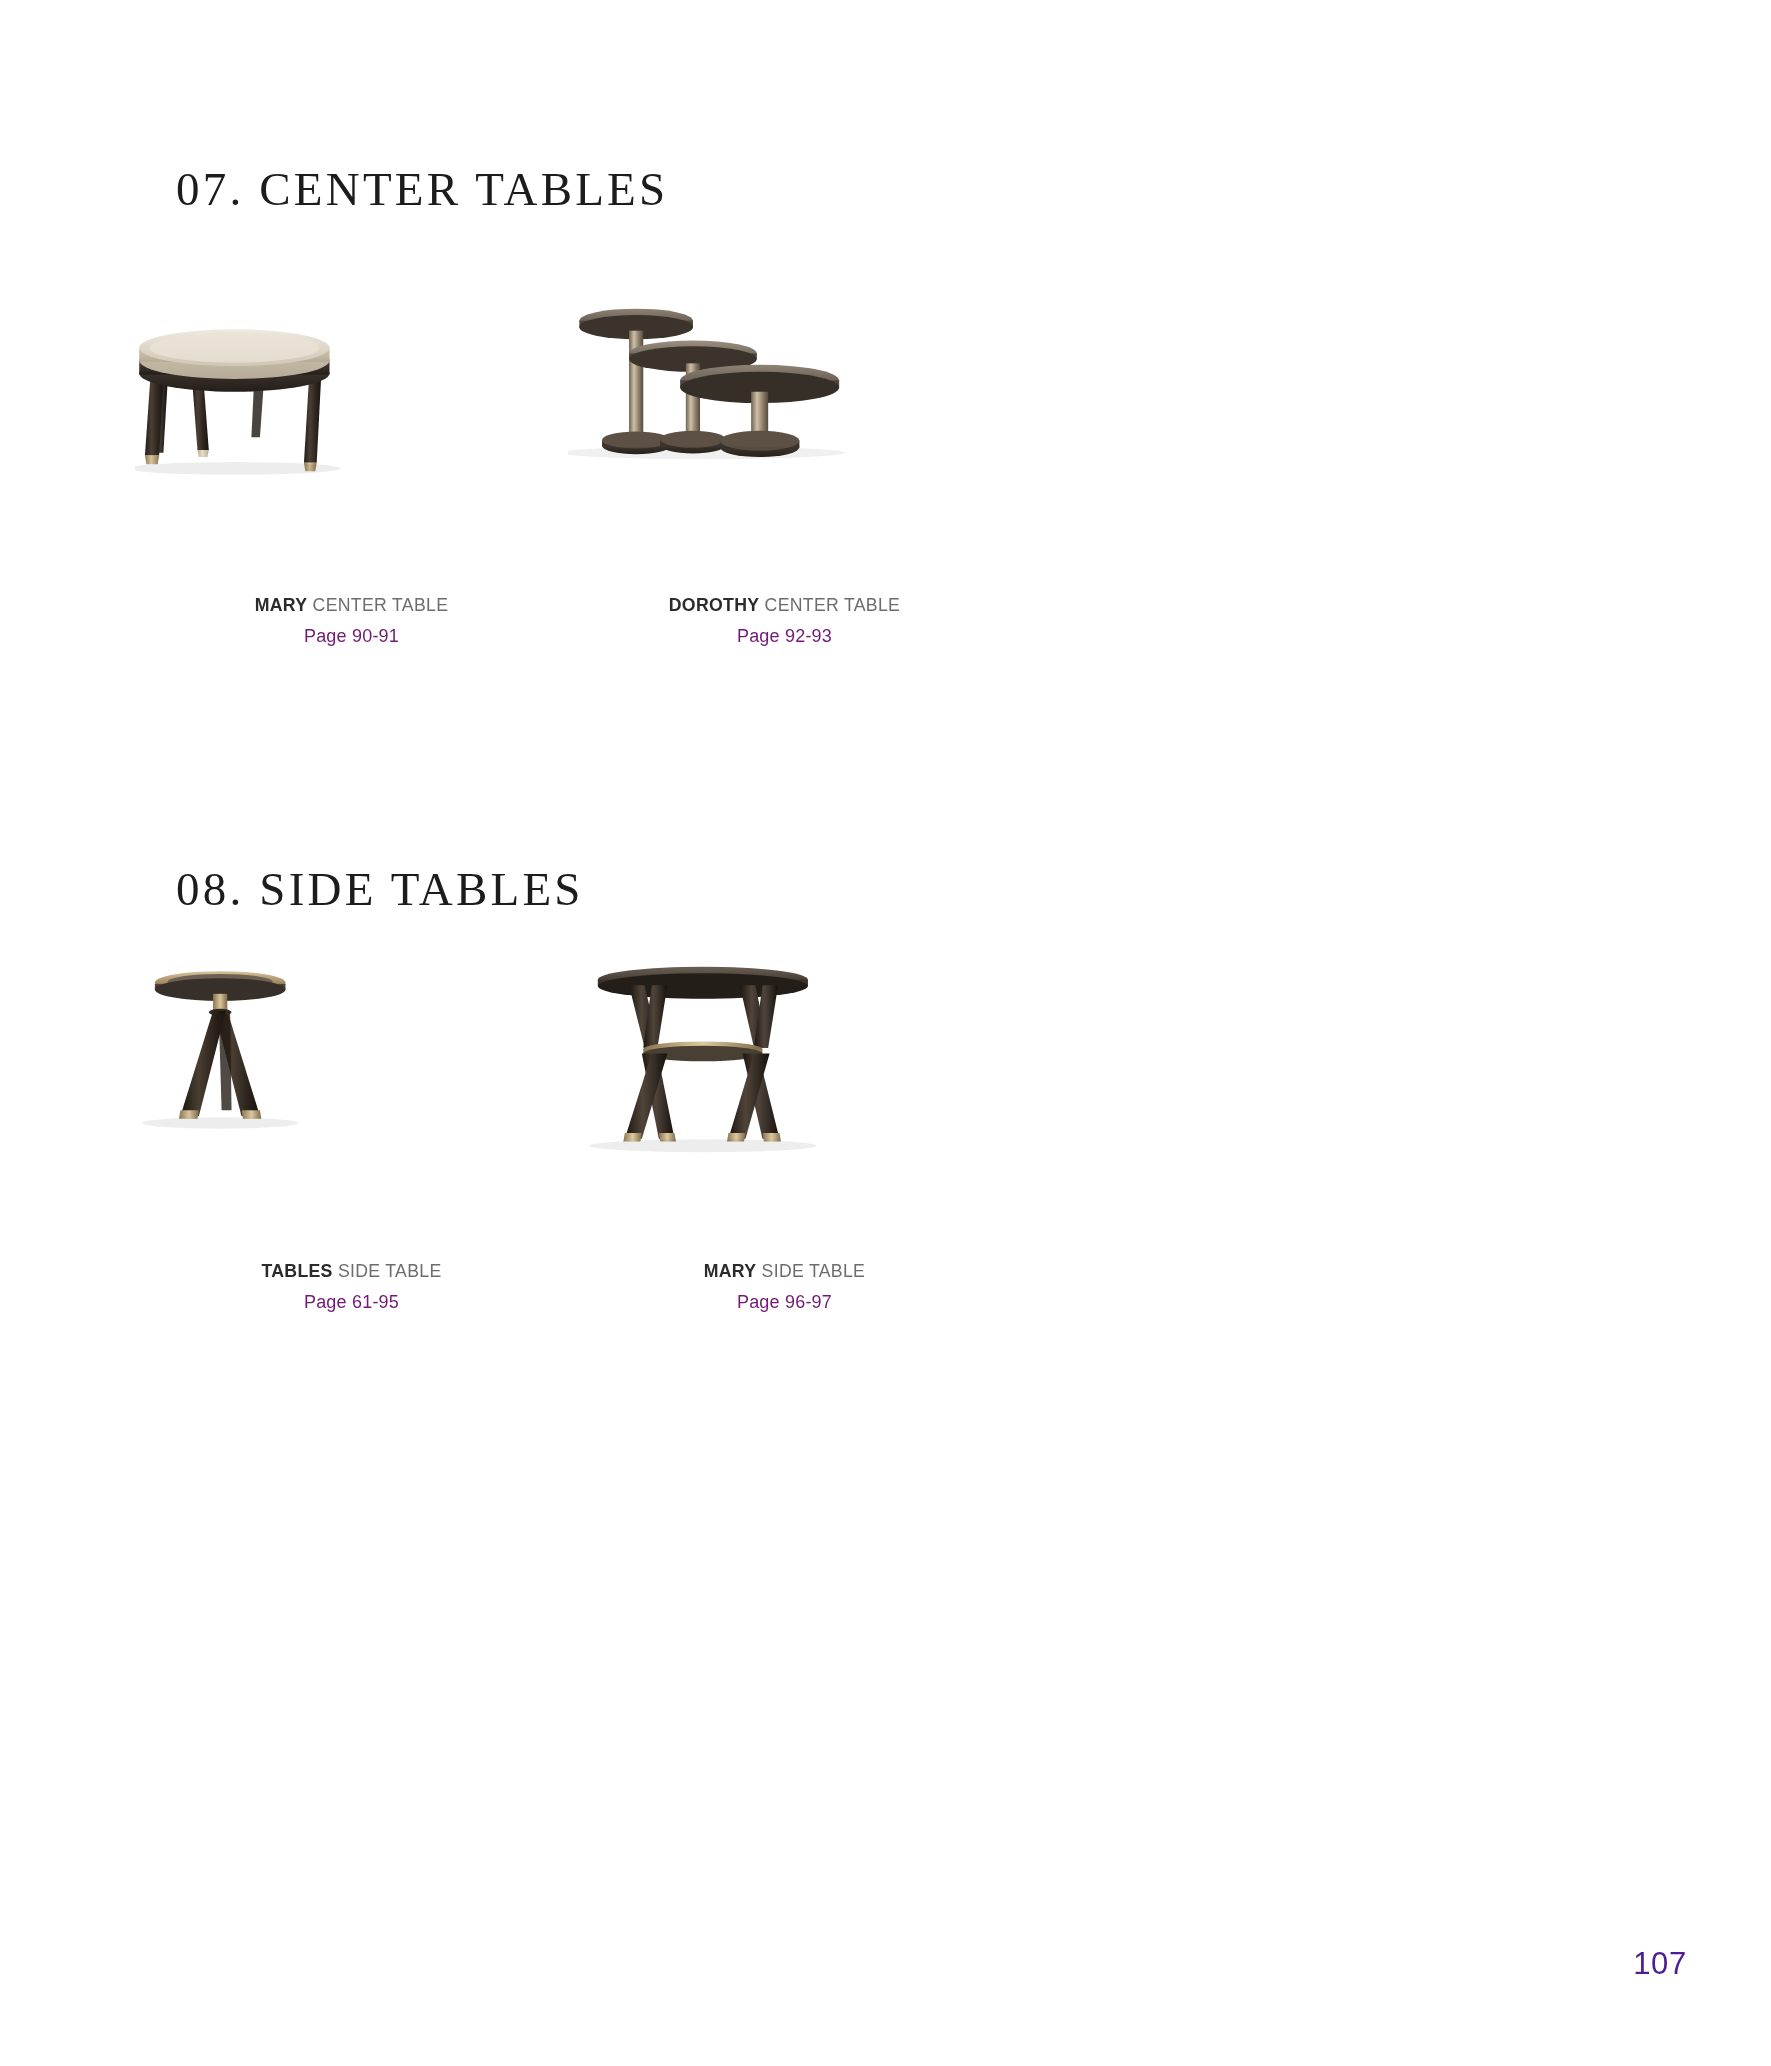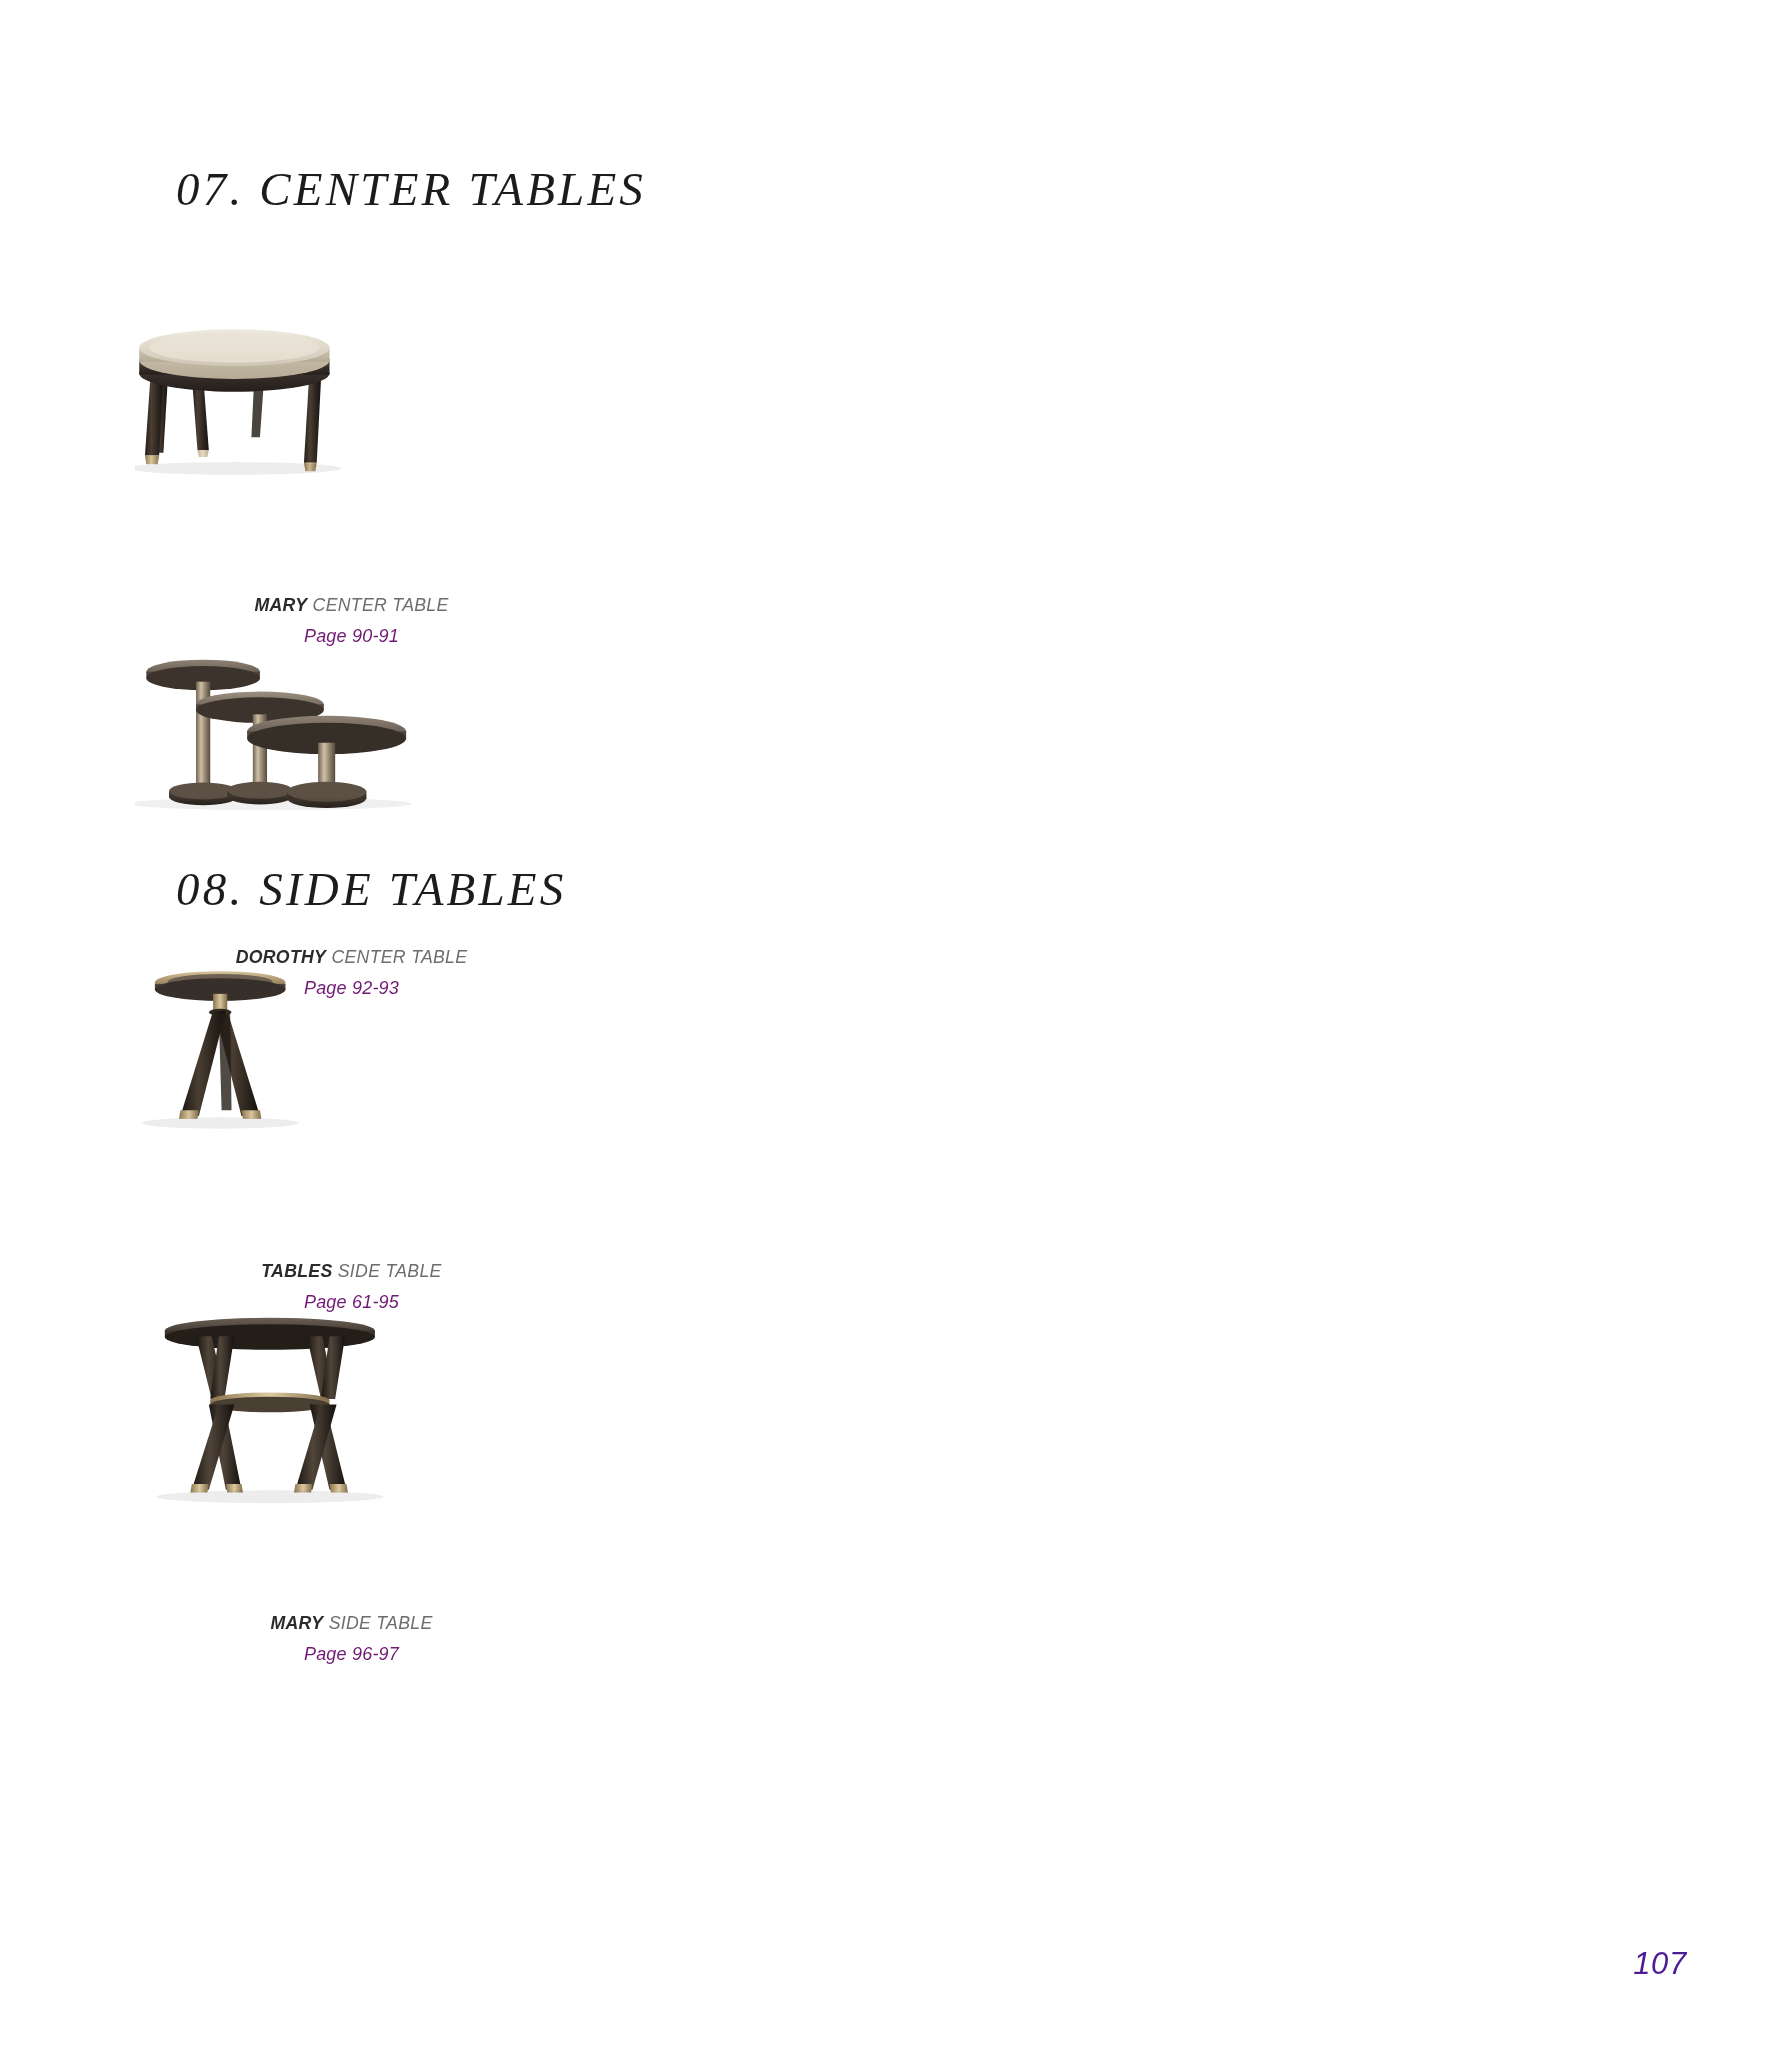--- a/index.html
+++ b/index.html
@@ -21,7 +21,6 @@
     width: 1771px;
     height: 2066px;
     box-sizing: border-box;
-    font-style: italic;
   }
 
   

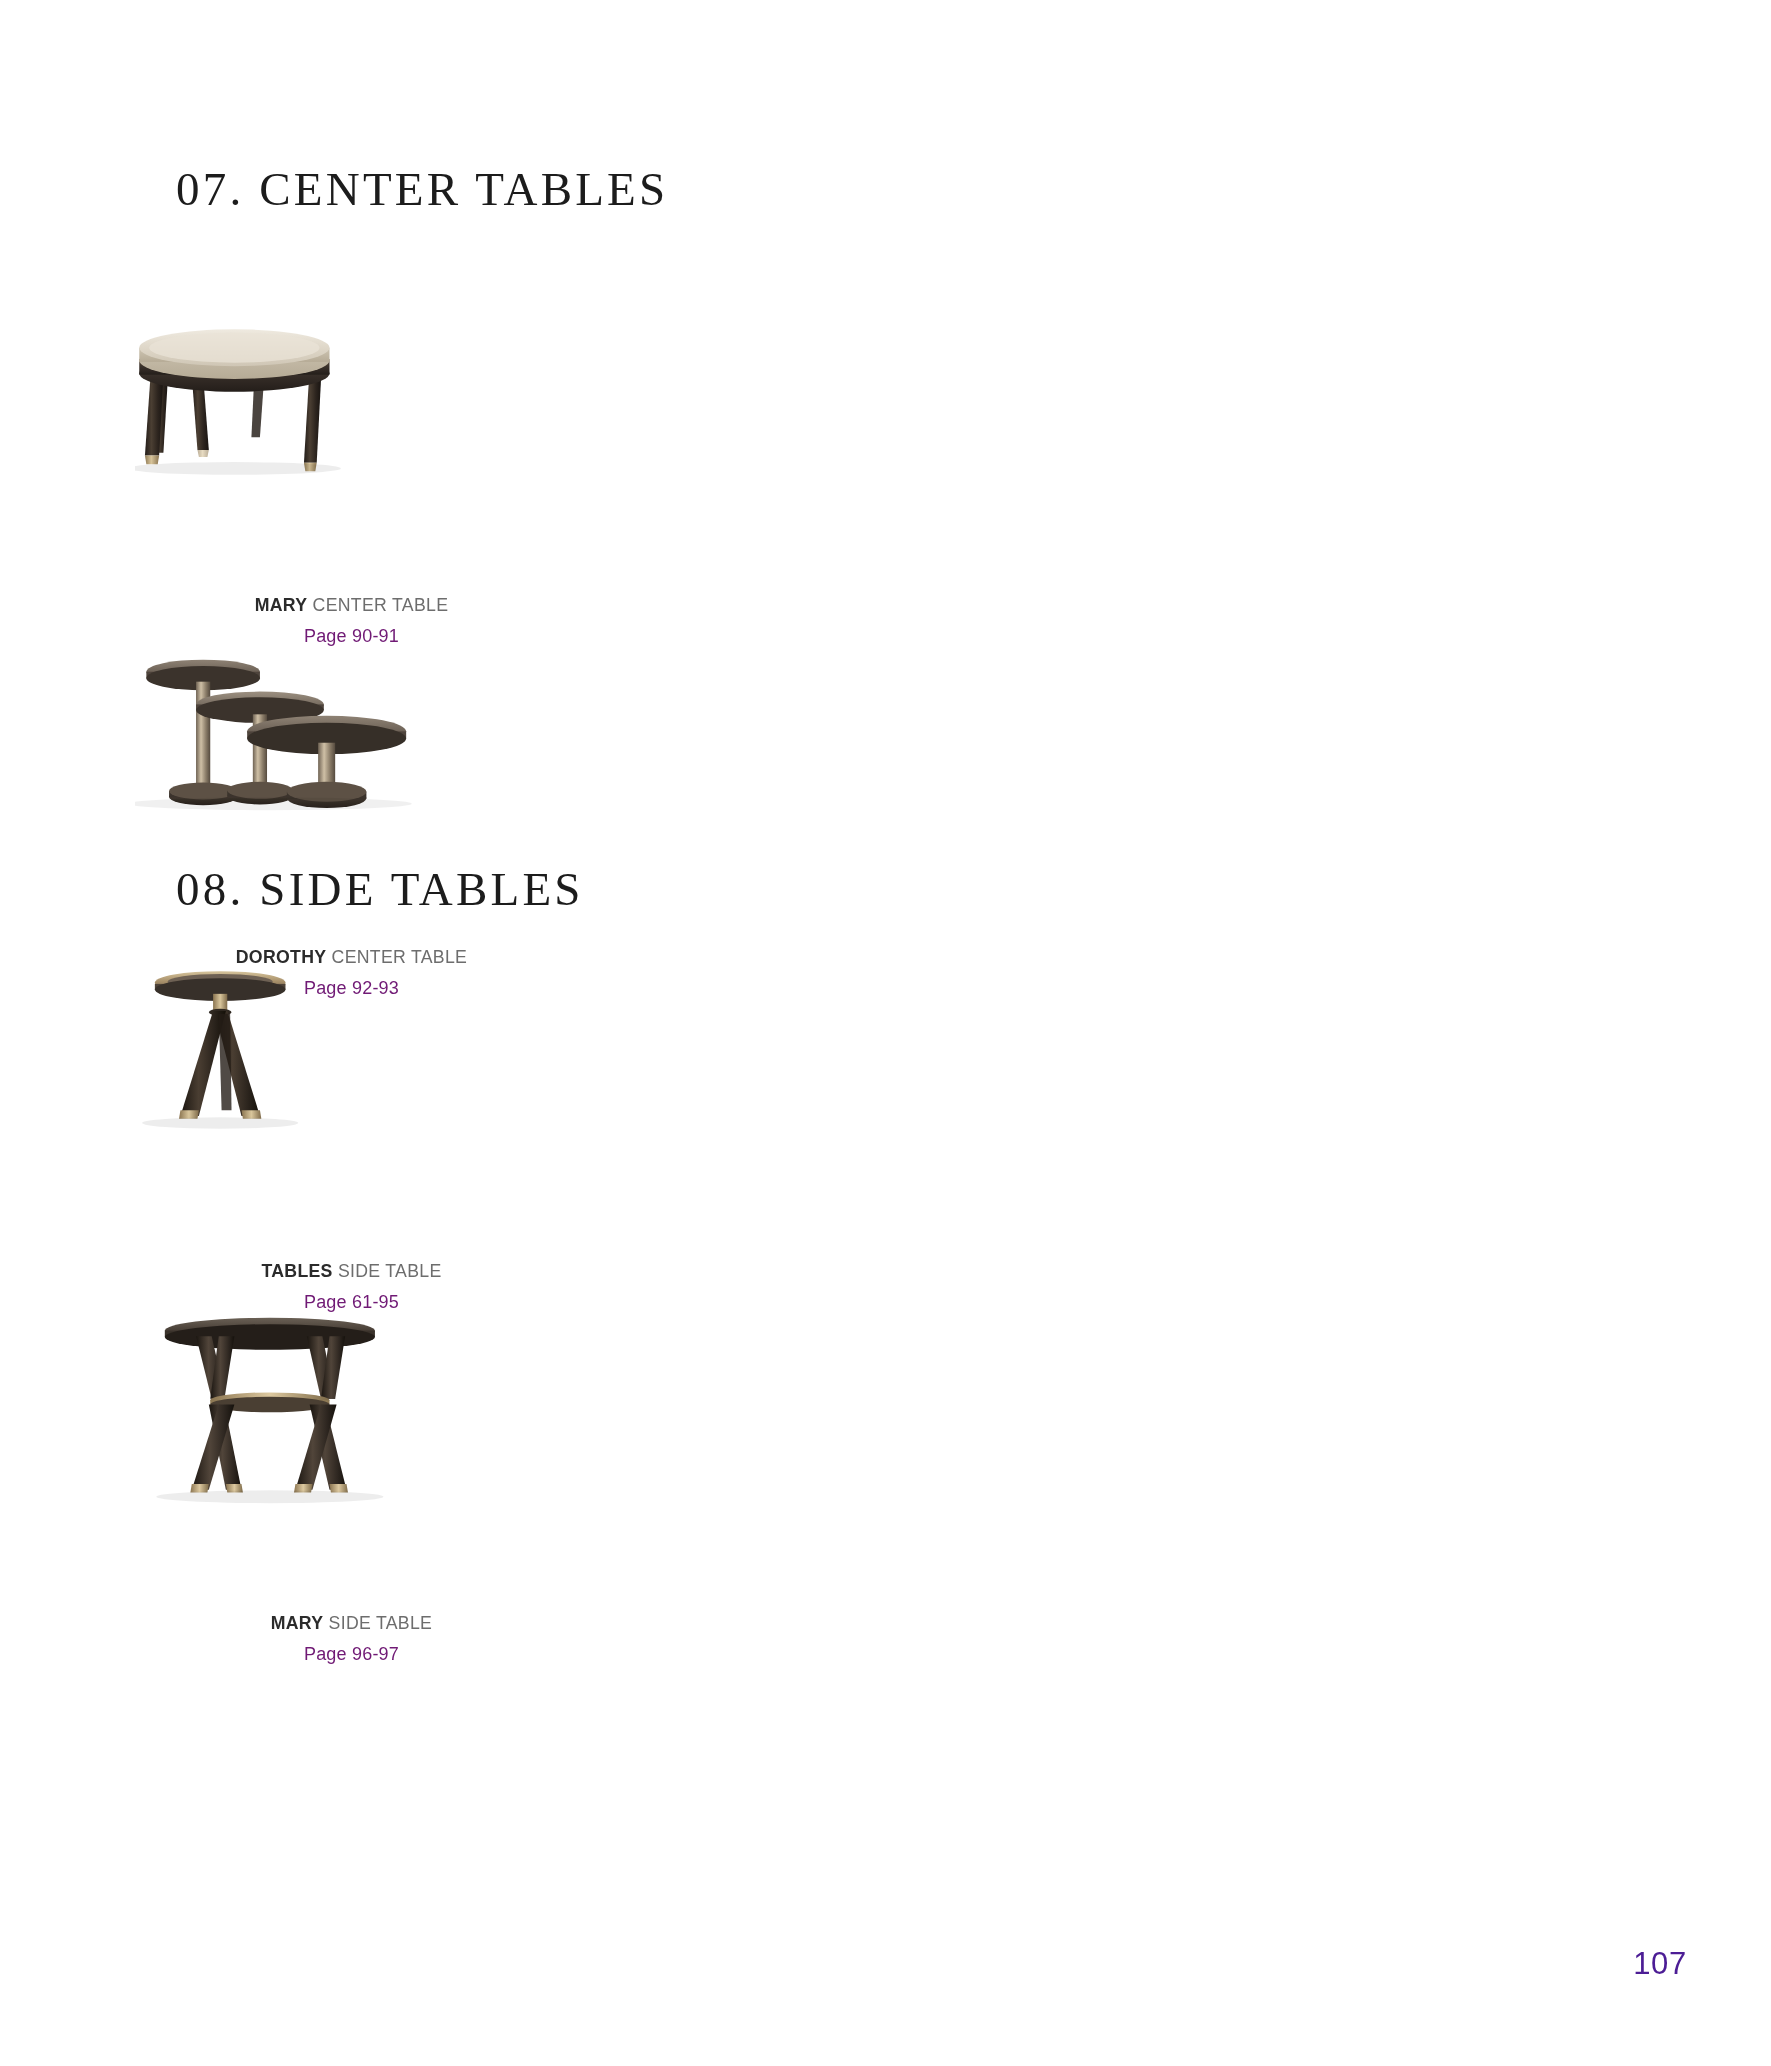--- a/index.html
+++ b/index.html
@@ -48,7 +48,7 @@
   .grid {
     position: absolute;
     display: flex;
-    flex-direction: column;
+    flex-direction: row;
   }
   #grid-center {
     left: 135px;

